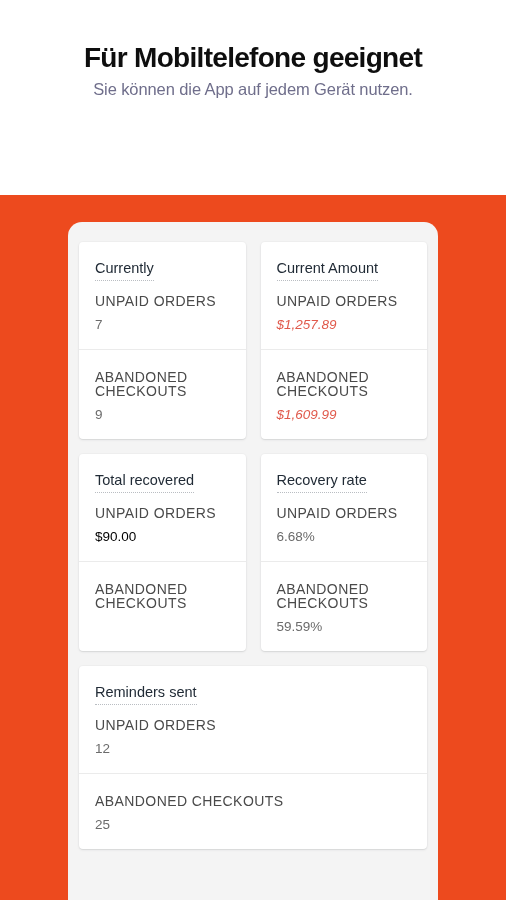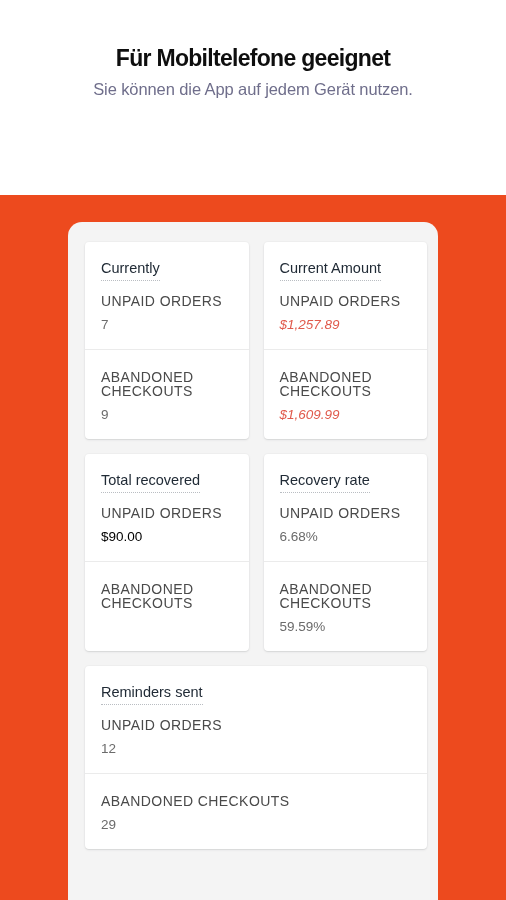--- a/index.html
+++ b/index.html
@@ -25,7 +25,7 @@
   }
 
   .hero-title {
-    font-size: 23px;
+    font-size: 28px;
     line-height: 40px;
     font-weight: bold;
     color: #0e0e0e;

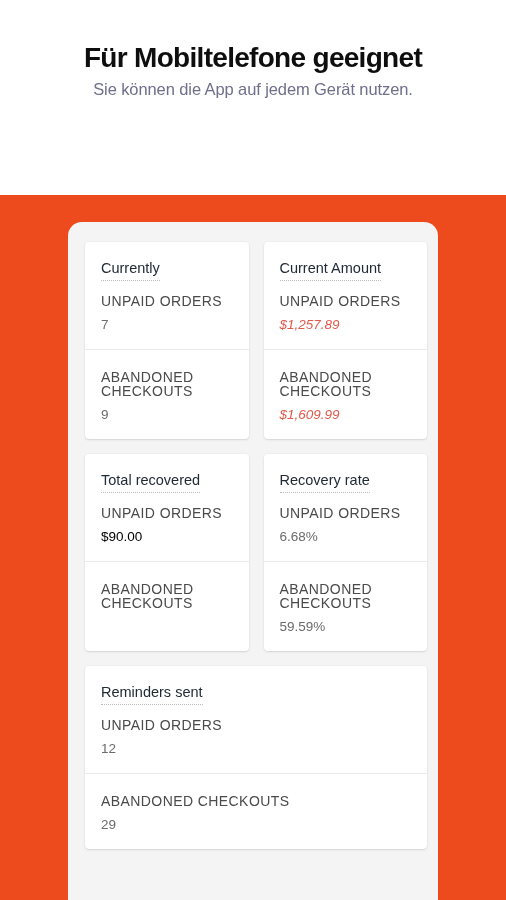--- a/index.html
+++ b/index.html
@@ -63,7 +63,7 @@
   }
 
   .phone-screen {
-    padding: 20px 11px 0 17px;
+    padding: 20px 11px 0 11px;
   }
 
   

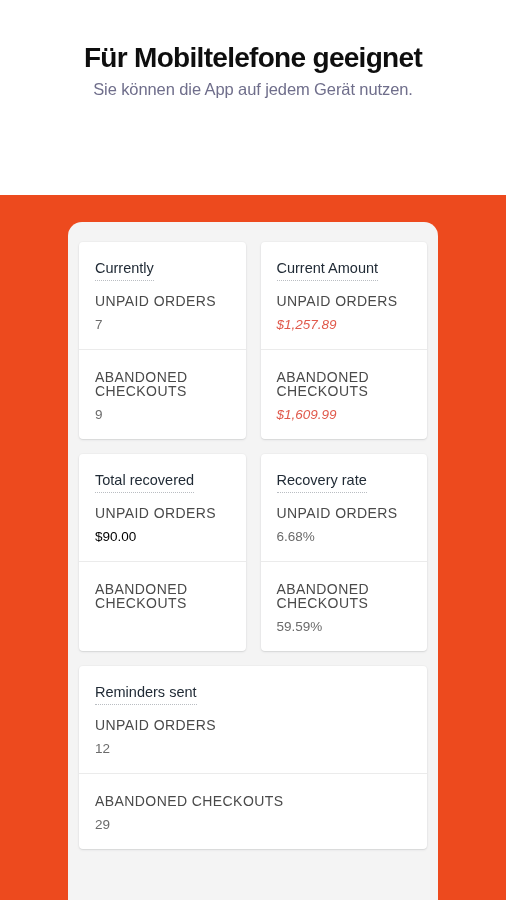--- a/index.html
+++ b/index.html
@@ -200,7 +200,7 @@
           </div>
           <div class="card-section">
             <div class="stat-label nomargin">ABANDONED CHECKOUTS</div>
-            <div class="stat-value">29</div>
+            <div class="stat-value">25</div>
           </div>
         </div>
       </div>

